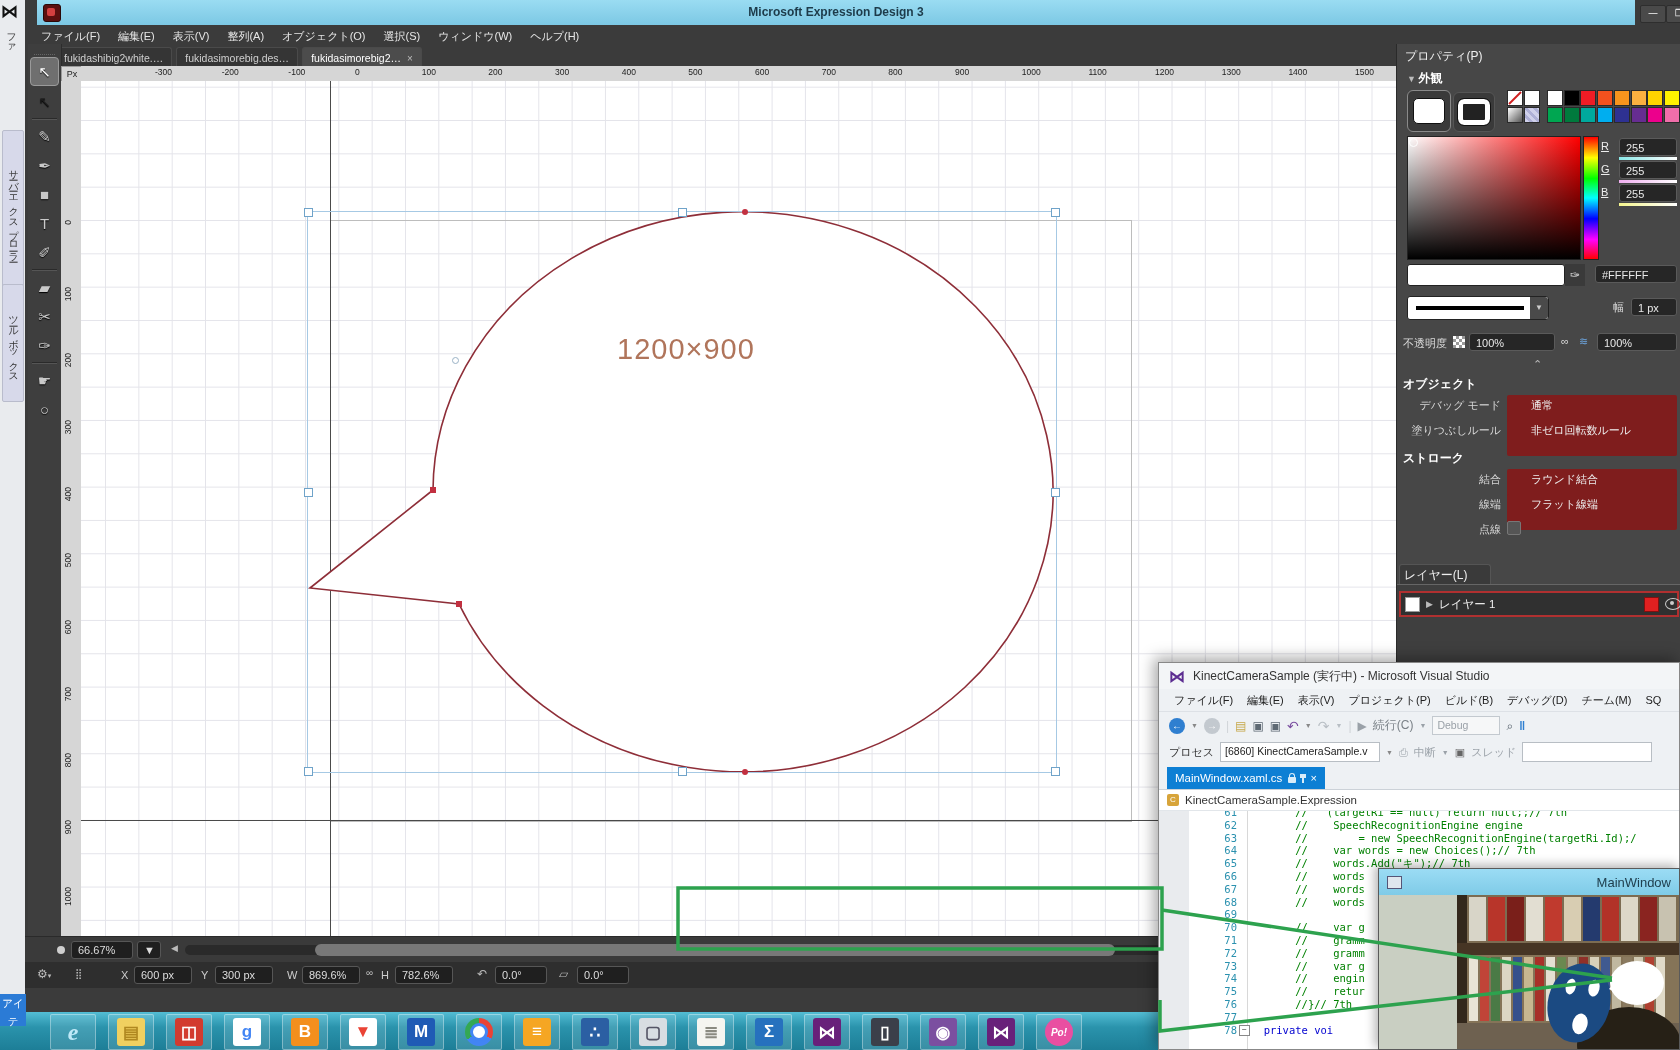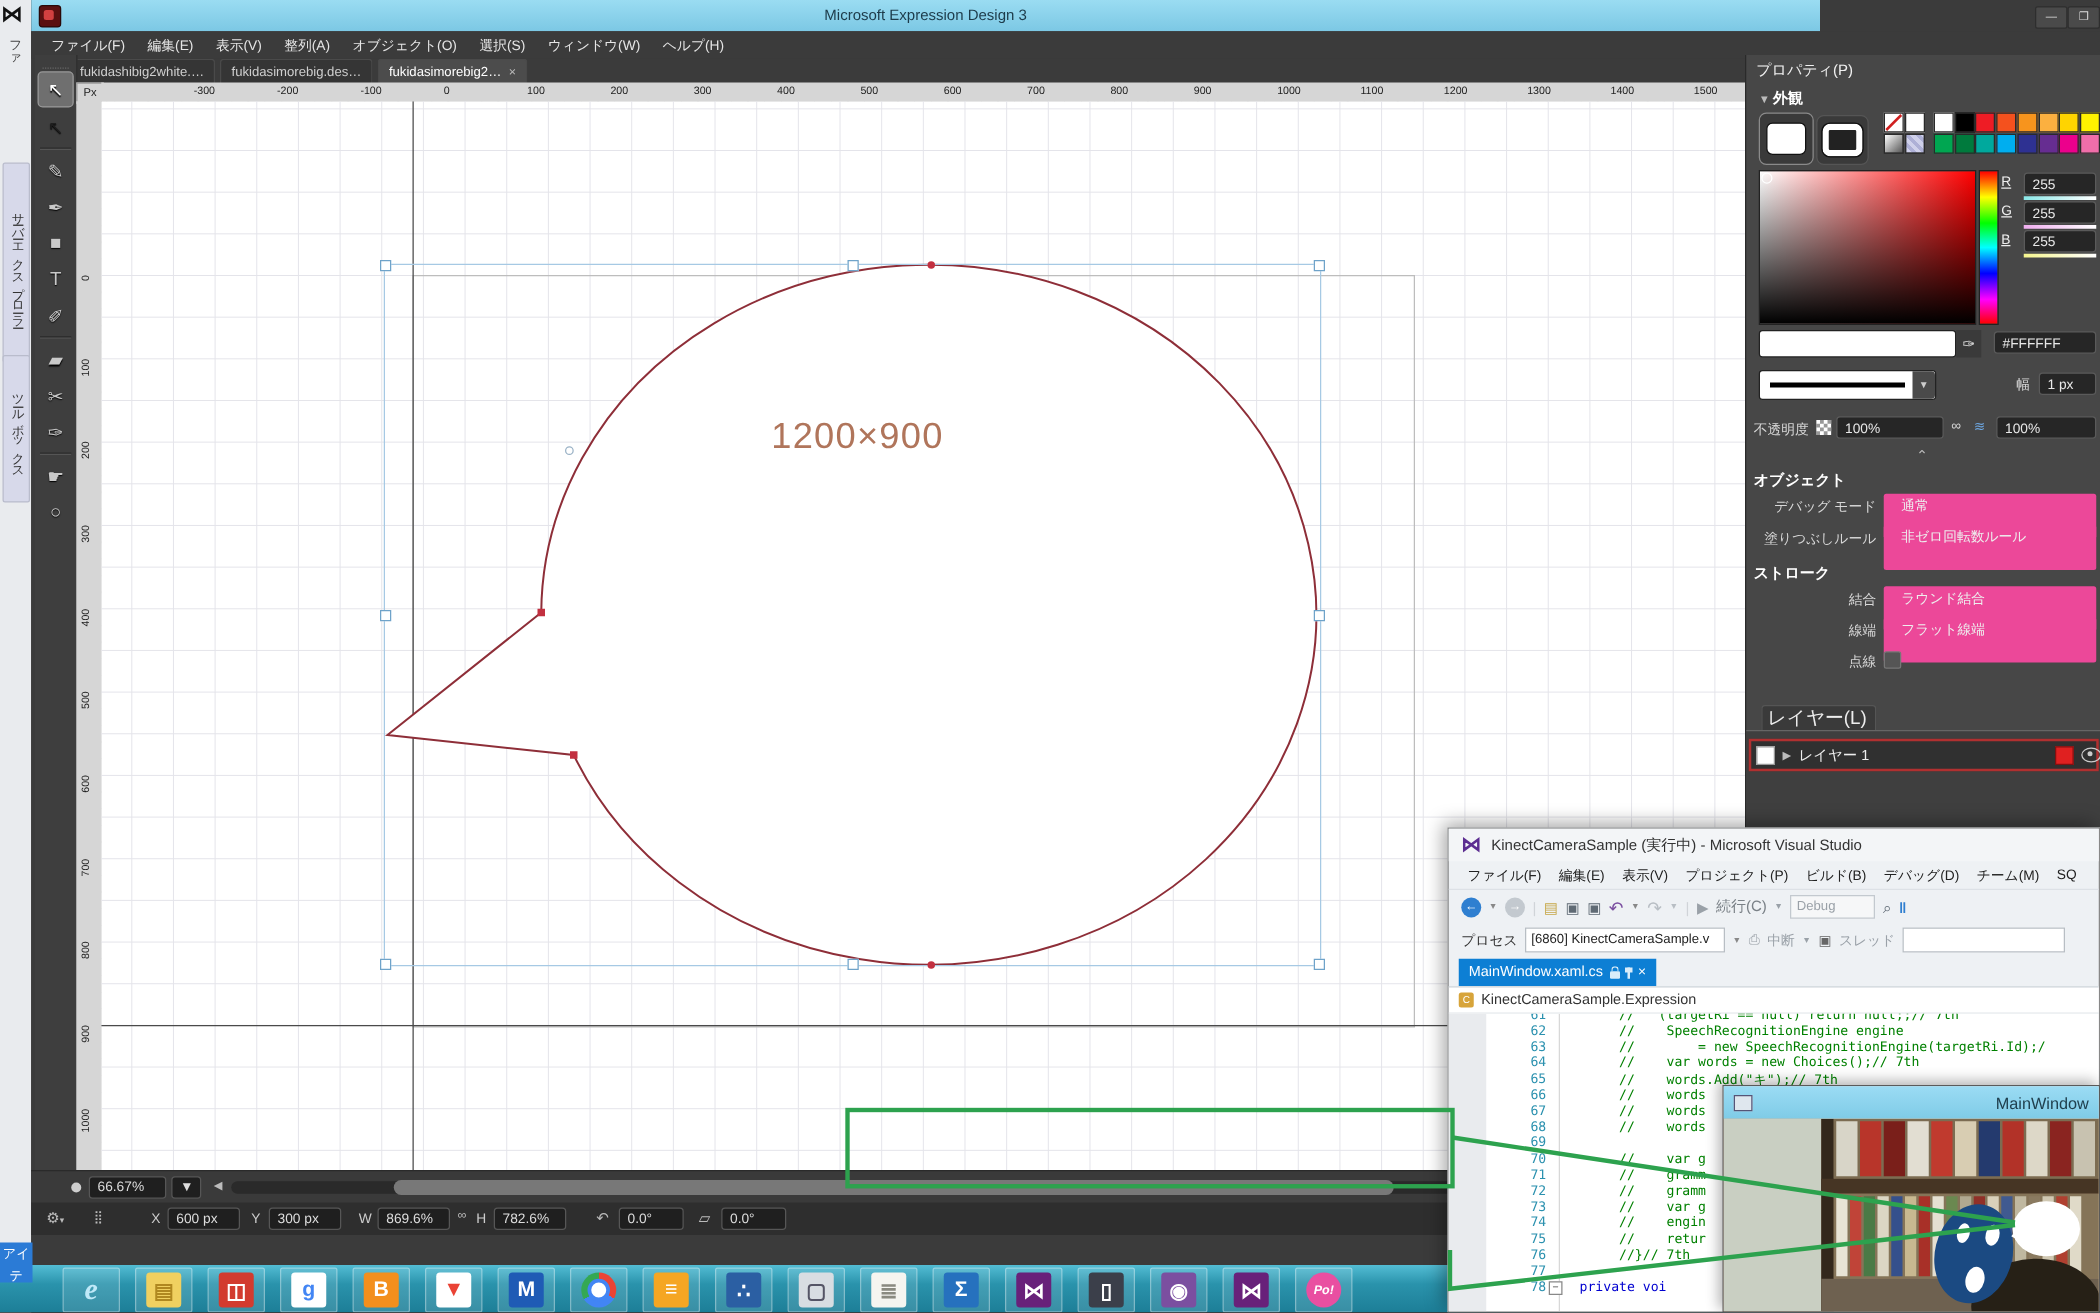--- a/index.html
+++ b/index.html
@@ -13,7 +13,7 @@
     display:flex;align-items:center;justify-content:center;padding:6px 0;}
   
   #ed{left:25px;top:0;width:1655px;height:1012px;z-index:1;background:#3b3b3b;}
-  #ed-titlebar{left:0;top:0;width:1431px;height:25px;background:linear-gradient(#9adcf2,#7cc8e4);}
+  #ed-titlebar{left:12px;top:0;width:1598px;height:25px;background:linear-gradient(#9adcf2,#7cc8e4);font-weight:bold;}
   #ed-title{width:100%;text-align:center;line-height:25px;font-size:12px;color:#1d3b4a;}
   .winbtn{position:absolute;top:5px;width:24px;height:16px;background:#4a4a4a;border:1px solid #2e2e2e;
     border-radius:2px;color:#ddd;font-size:9px;line-height:15px;text-align:center;}

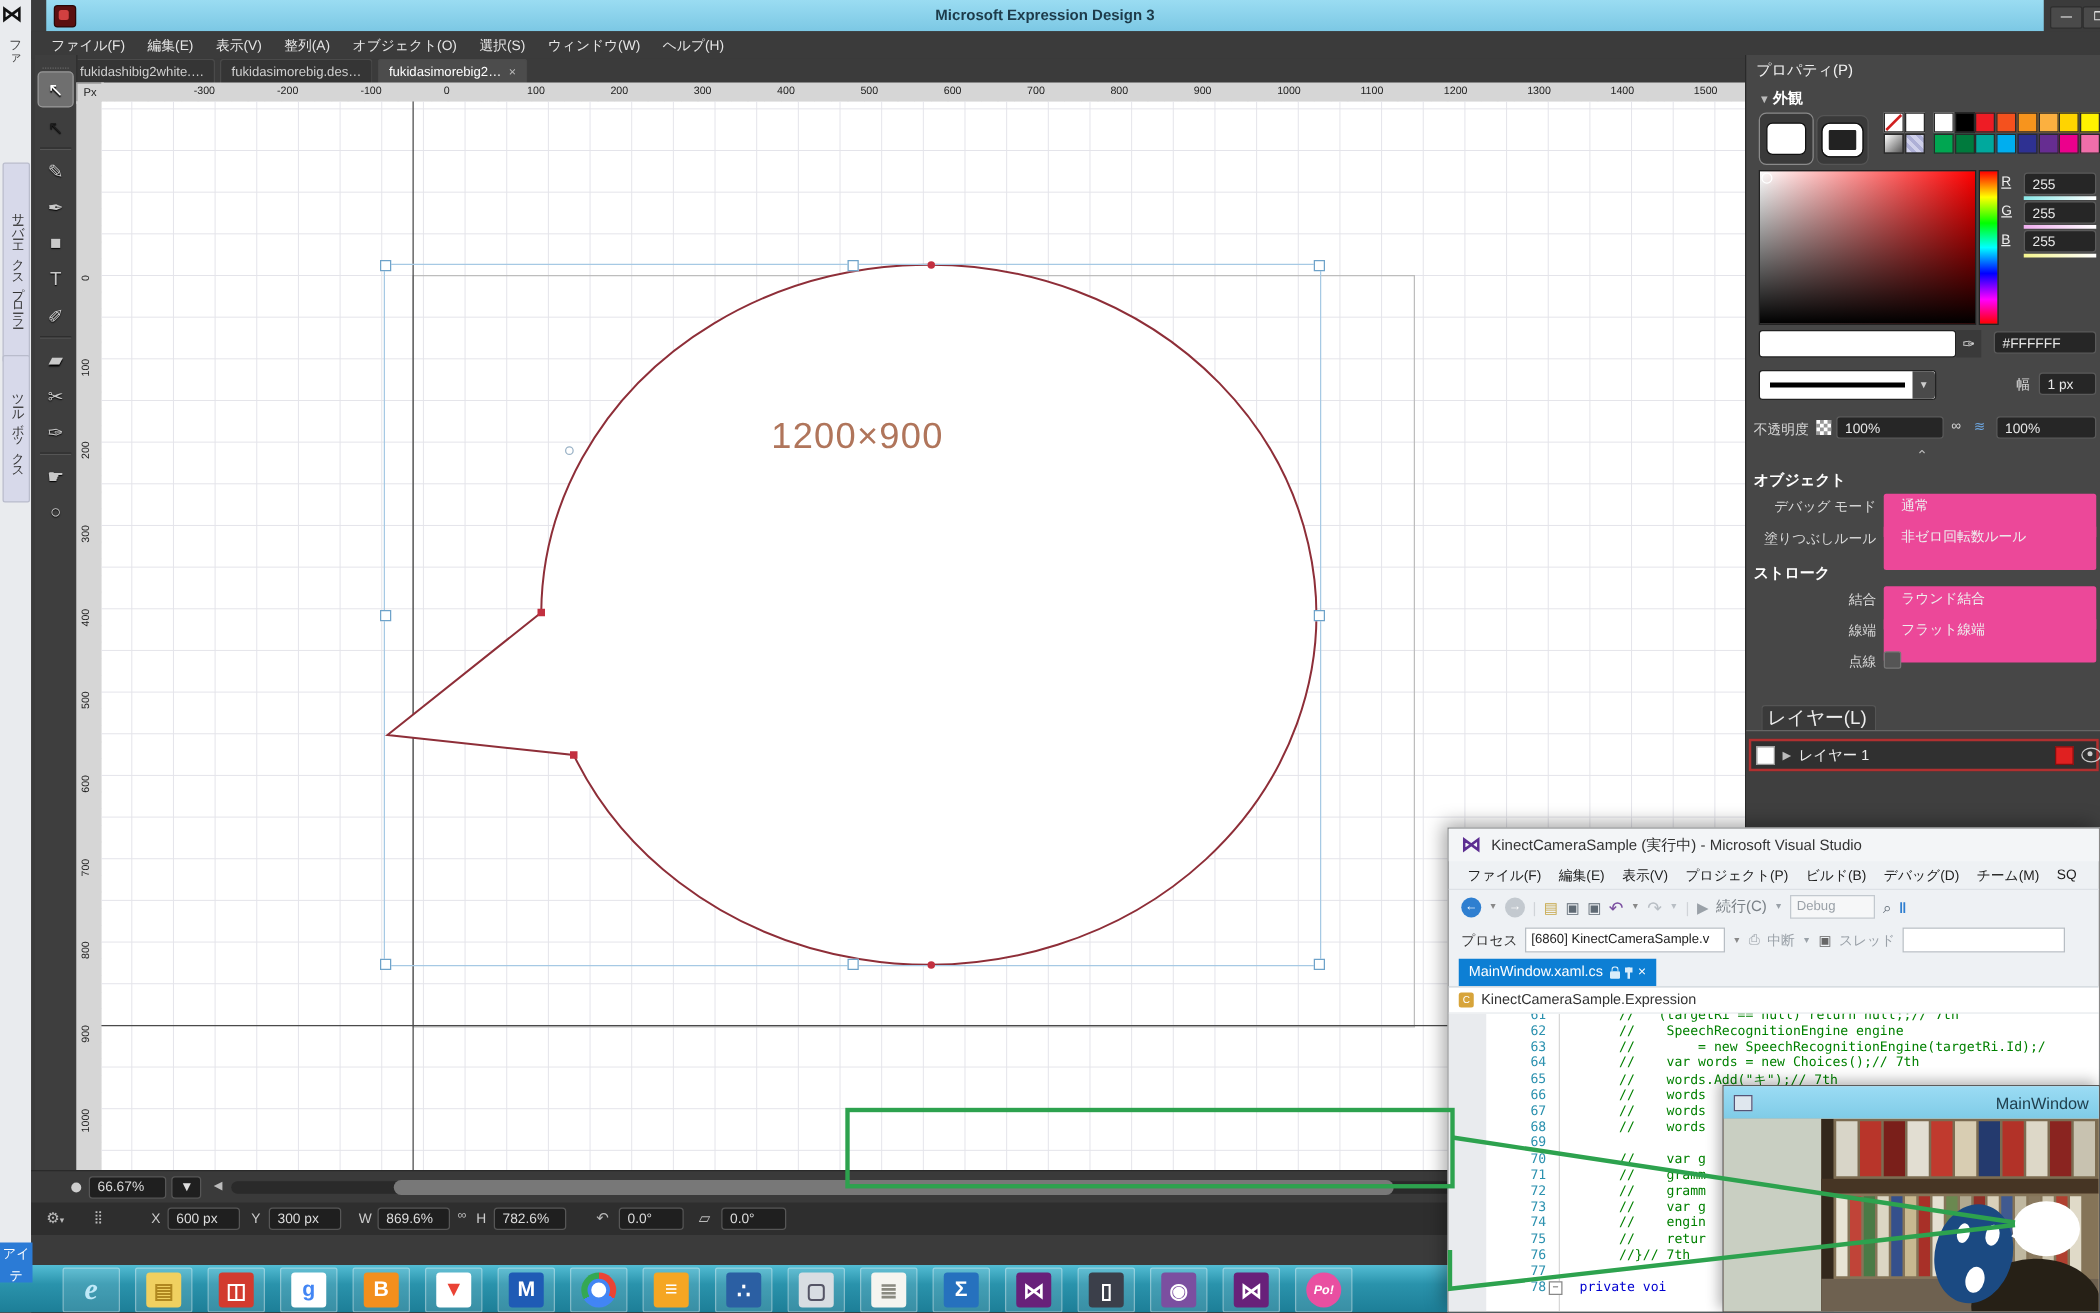--- a/index.html
+++ b/index.html
@@ -95,7 +95,7 @@
   #stroke-style .line{position:absolute;left:8px;top:9px;width:108px;height:4px;background:#000;}
   #stroke-style .dd{position:absolute;right:0;top:0;width:18px;height:22px;background:#4a4a4a;color:#ccc;font-size:8px;text-align:center;line-height:22px;border-radius:0 3px 3px 0;}
   .chk{position:absolute;width:12px;height:12px;background:#555;border:1px solid #777;border-radius:2px;}
-  .val-box{position:absolute;background:#ec4899;border-radius:2px;color:#eee;font-size:11px;line-height:20px;padding:0 14px;height:36px;box-sizing:border-box;}
+  .val-box{position:absolute;background:#7f1d1d;border-radius:2px;color:#eee;font-size:11px;line-height:20px;padding:0 24px;height:36px;box-sizing:border-box;}
   
   #layers-tab{position:absolute;left:12px;top:520px;width:92px;height:20px;background:#3a3a3a;border:1px solid #555;border-bottom:none;
     border-radius:3px 3px 0 0;font-size:15px;color:#eee;line-height:20px;padding-left:4px;box-sizing:border-box;}

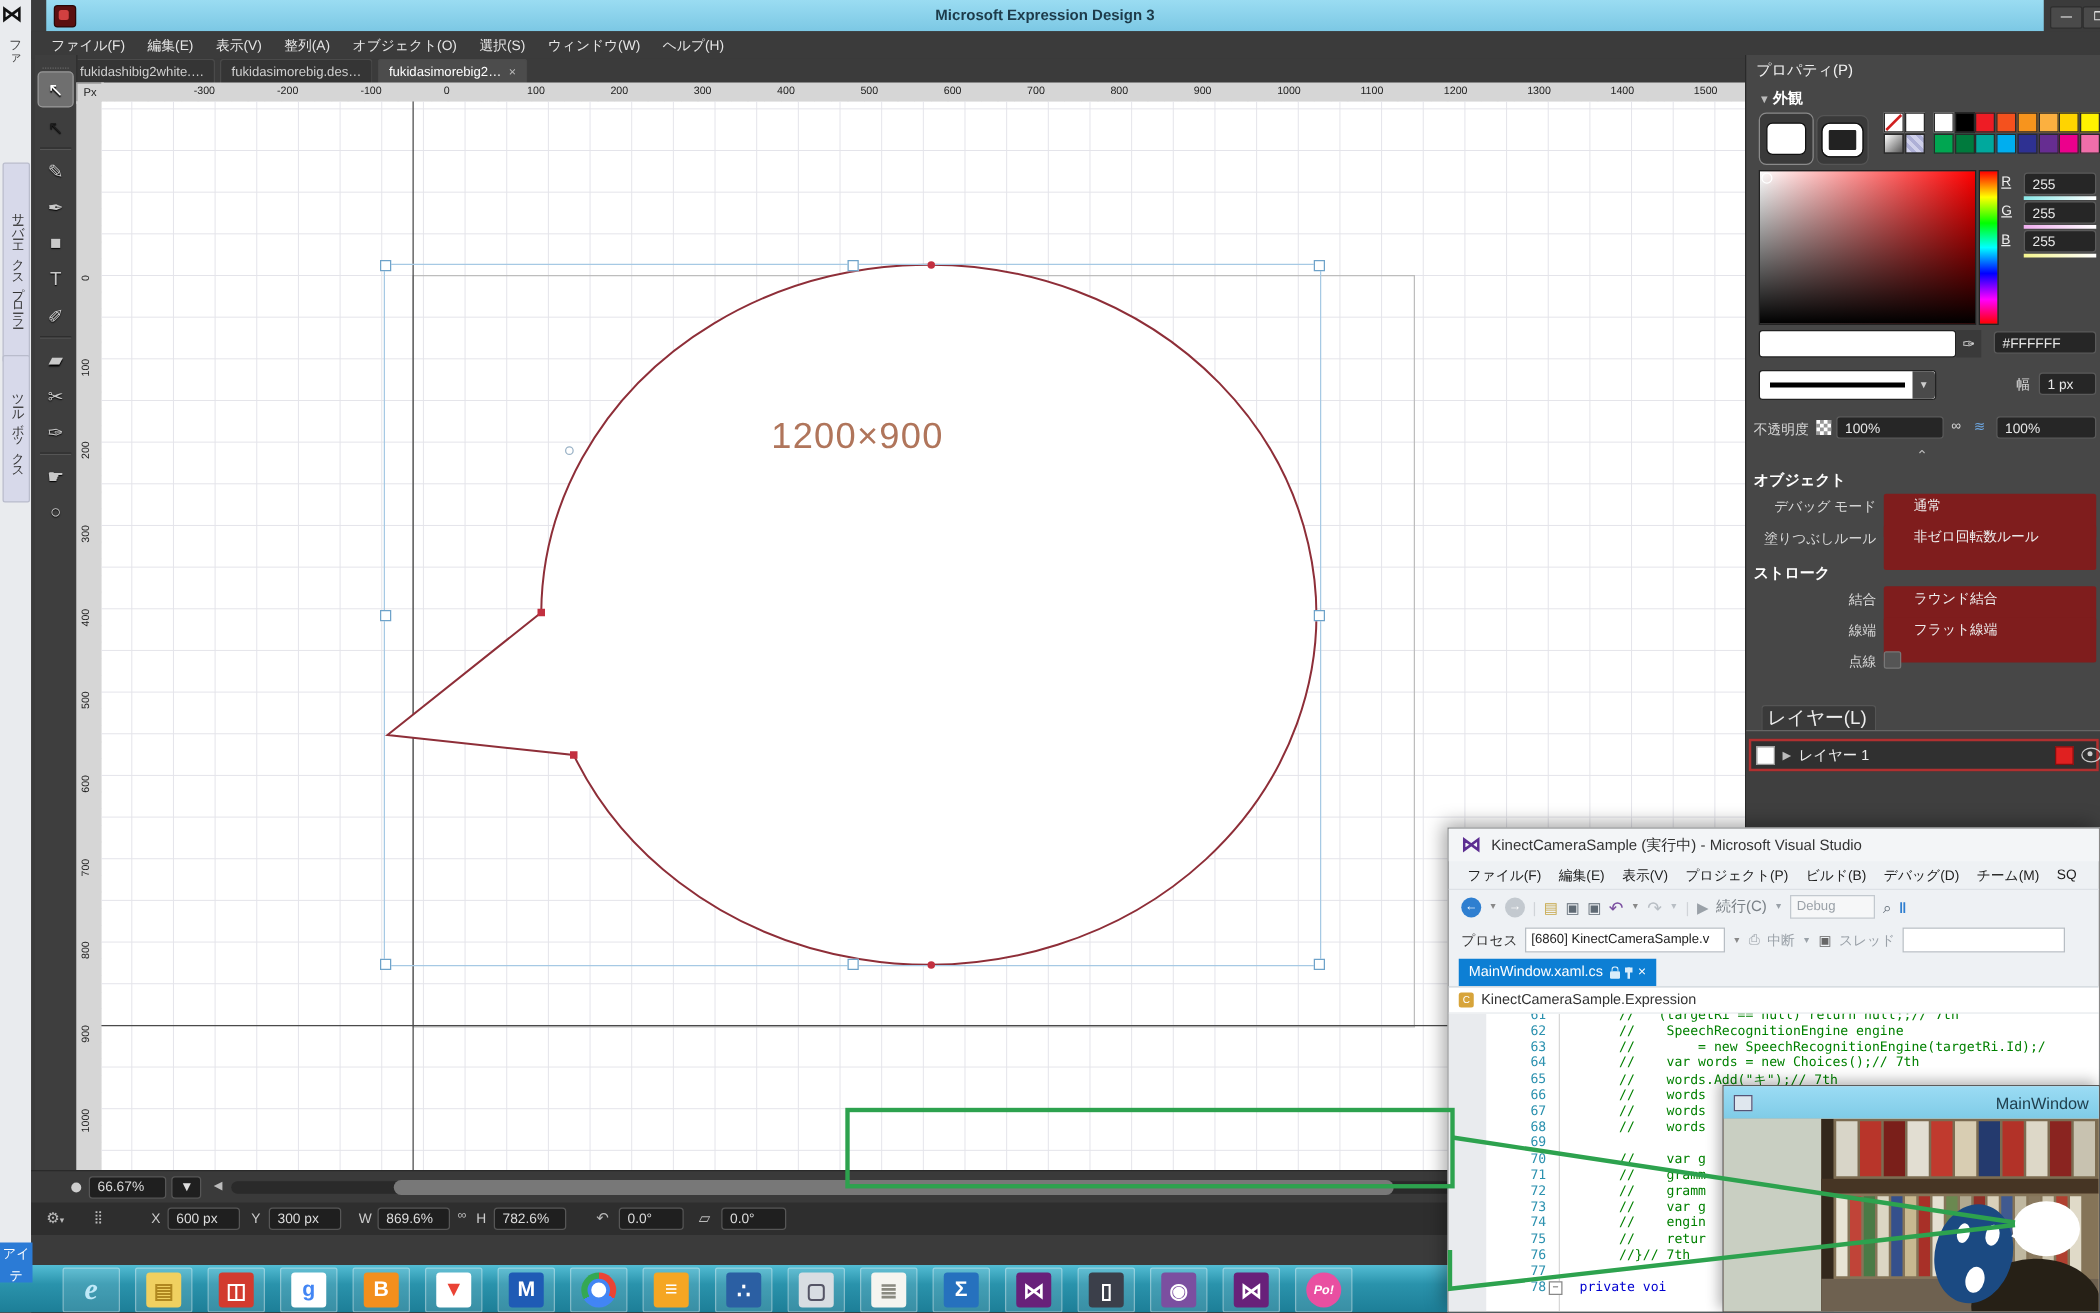--- a/index.html
+++ b/index.html
@@ -97,8 +97,8 @@
   .chk{position:absolute;width:12px;height:12px;background:#555;border:1px solid #777;border-radius:2px;}
   .val-box{position:absolute;background:#7f1d1d;border-radius:2px;color:#eee;font-size:11px;line-height:20px;padding:0 24px;height:36px;box-sizing:border-box;}
   
-  #layers-tab{position:absolute;left:12px;top:520px;width:92px;height:20px;background:#3a3a3a;border:1px solid #555;border-bottom:none;
-    border-radius:3px 3px 0 0;font-size:15px;color:#eee;line-height:20px;padding-left:4px;box-sizing:border-box;}
+  #layers-tab{position:absolute;left:2px;top:520px;width:92px;height:20px;background:#3a3a3a;border:1px solid #555;border-bottom:none;
+    border-radius:3px 3px 0 0;font-size:12px;color:#eee;line-height:20px;padding-left:4px;box-sizing:border-box;}
   #layers-body{position:absolute;left:0px;top:540px;width:284px;height:378px;background:#3f3f3f;border-top:1px solid #666;}
   #layer-row{position:absolute;left:2px;top:6px;width:280px;height:26px;background:#303030;border:2px solid #b03030;box-sizing:border-box;
     display:flex;align-items:center;gap:6px;padding:0 4px;}

